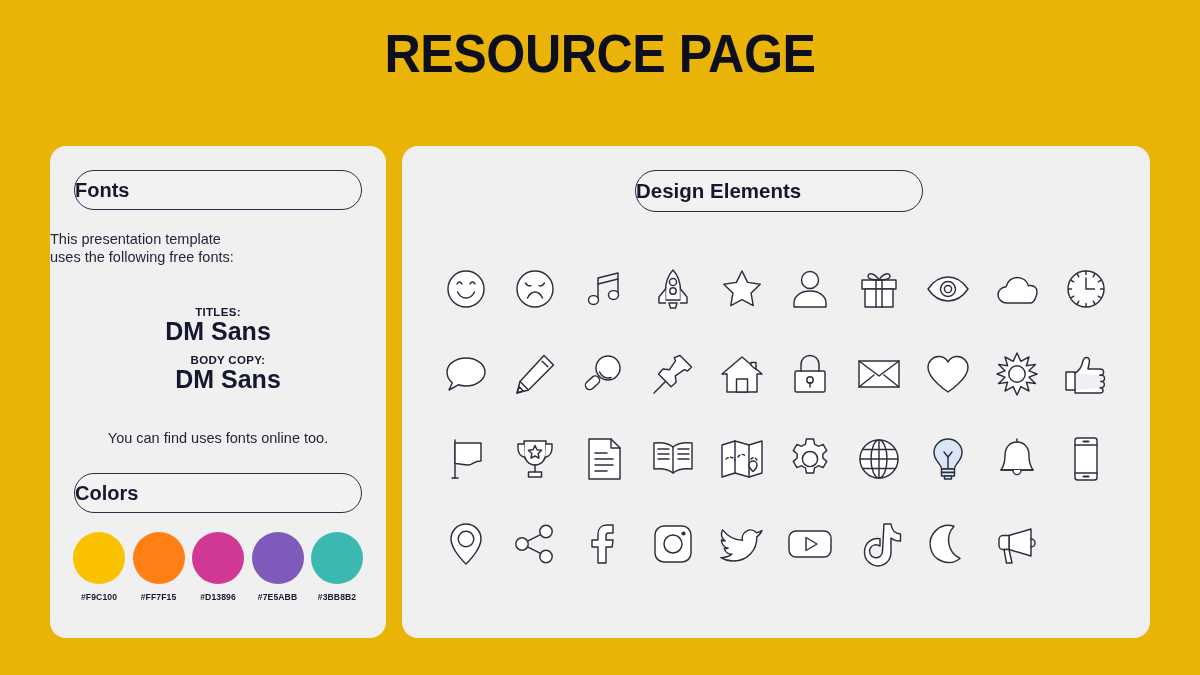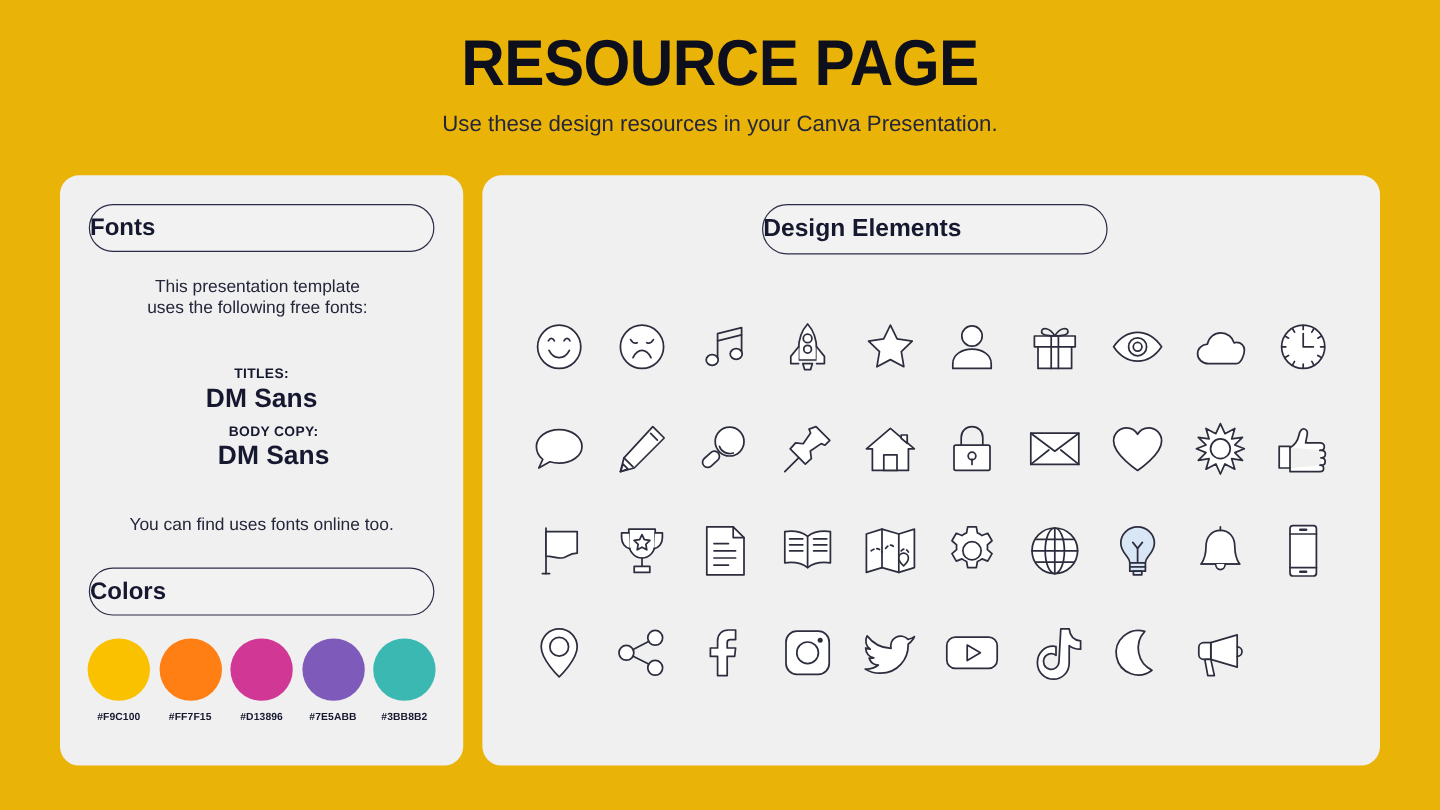--- a/index.html
+++ b/index.html
@@ -166,7 +166,6 @@
 
   <div class="header">
     <div class="page-title">RESOURCE PAGE</div>
-    <div class="page-subtitle">Use these design resources in your Canva Presentation.</div>
   </div>
 
   <div class="panel panel-left">

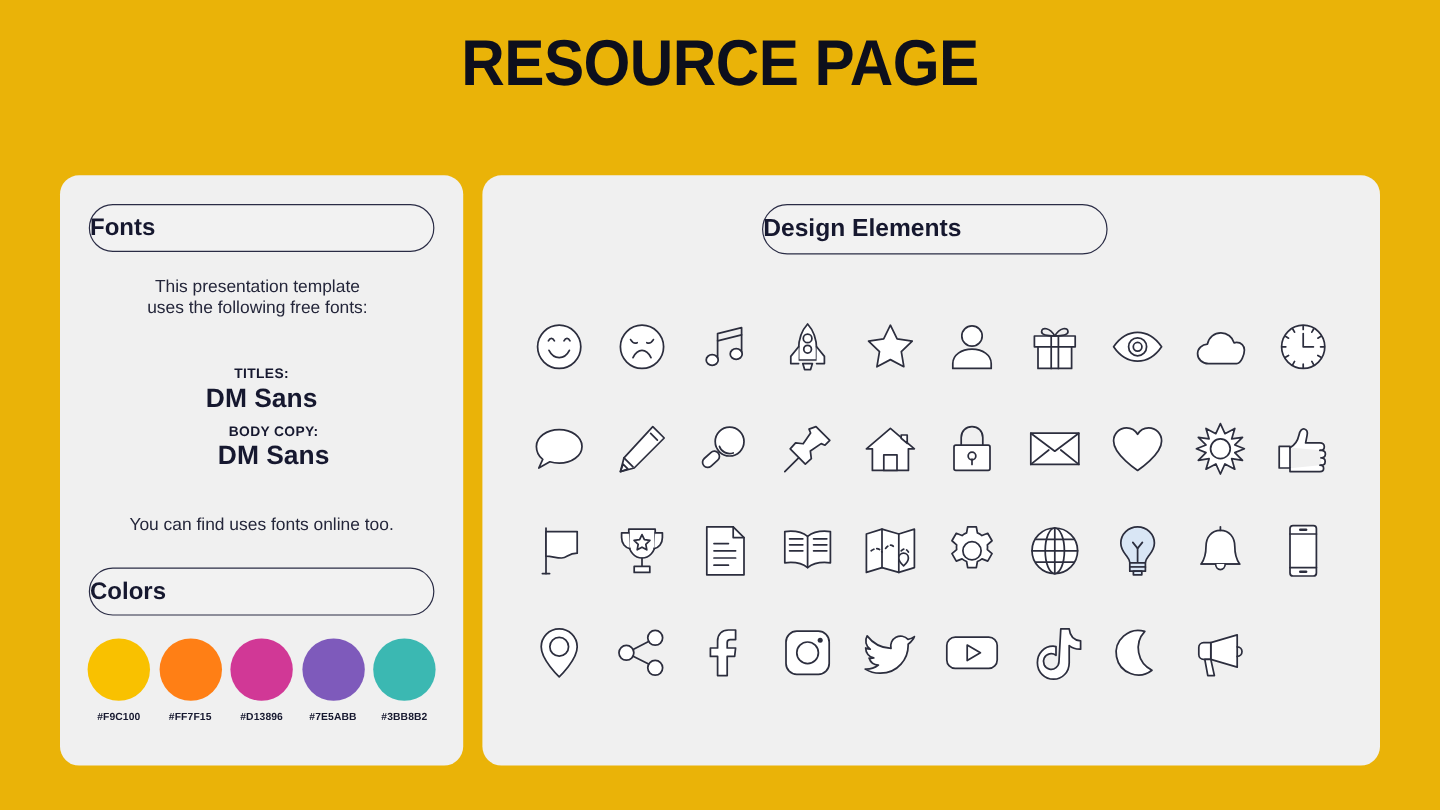--- a/index.html
+++ b/index.html
@@ -69,7 +69,7 @@
   .fonts-intro {
     position: absolute;
     left: 0; top: 84px; width: 329px;
-    text-align: center;
+    text-align: left;
     font-size: 14.5px;
     line-height: 18px;
     color: #24263a;

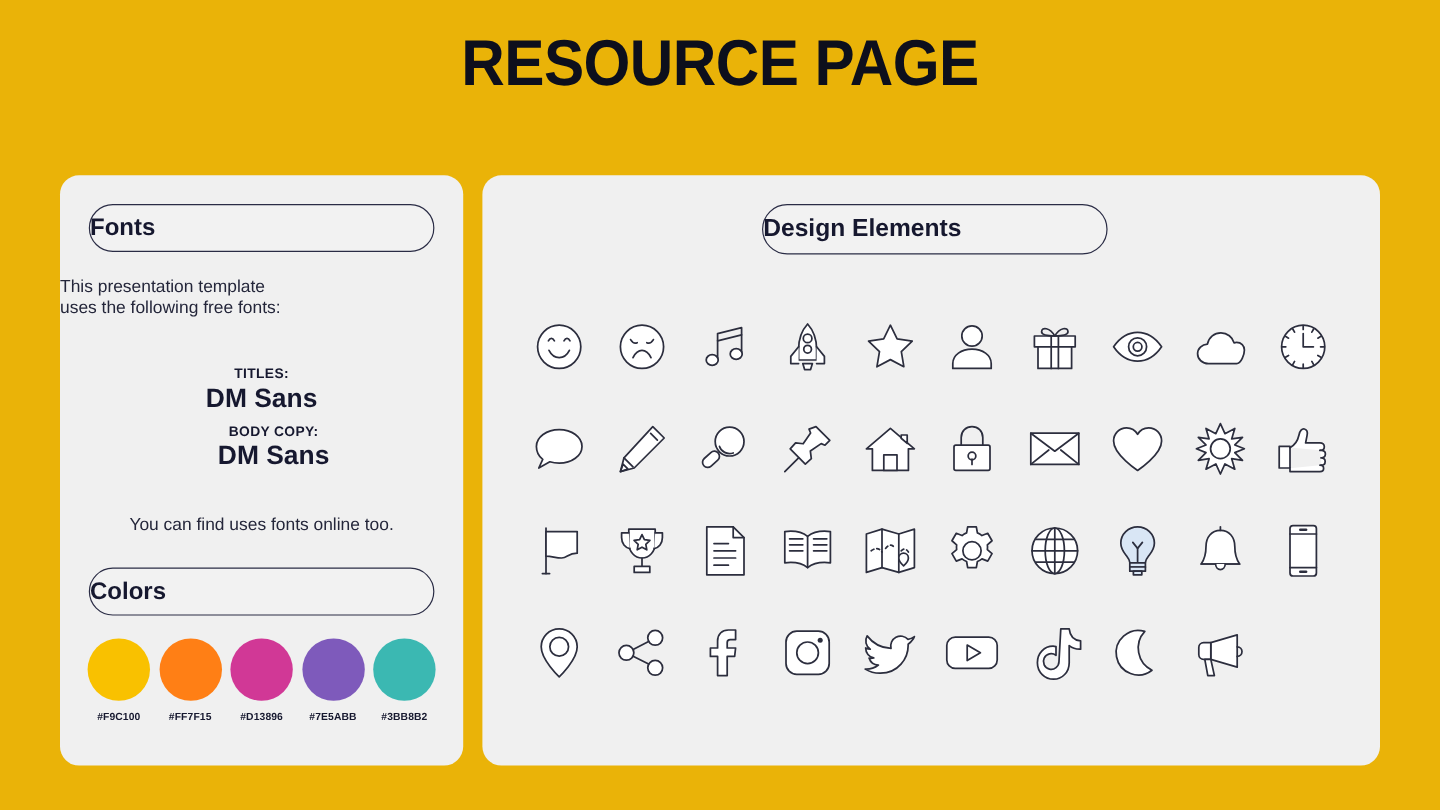--- a/index.html
+++ b/index.html
@@ -89,7 +89,7 @@
     line-height: 14px;
   }
   .font-value {
-    font-size: 22px;
+    font-size: 25px;
     font-weight: 700;
     color: #16182f;
     line-height: 23px;

